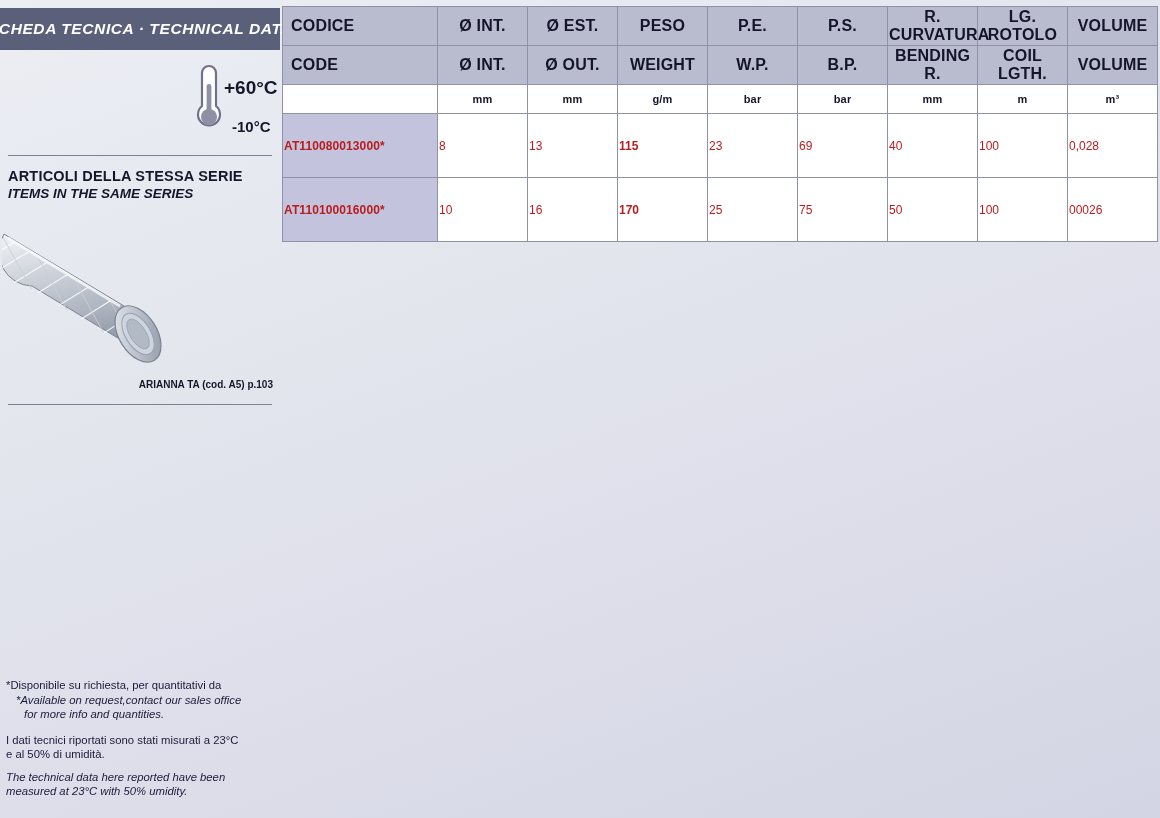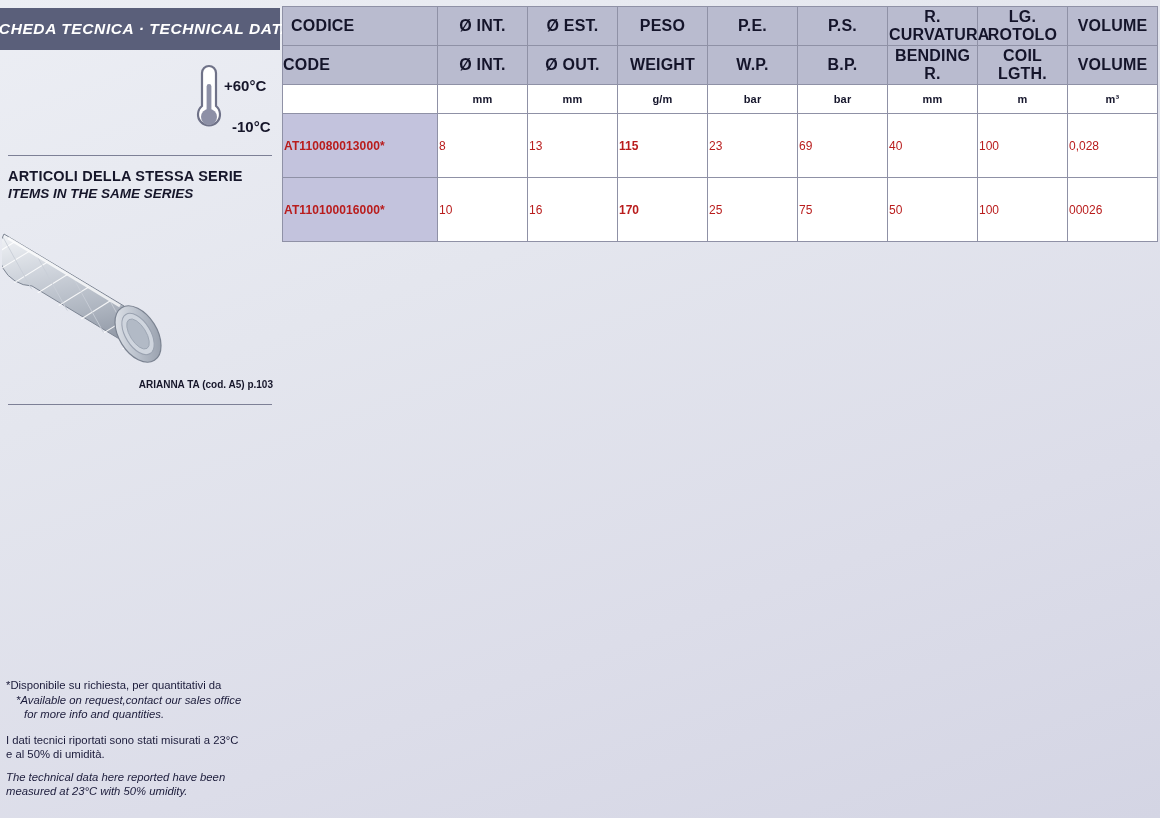--- a/index.html
+++ b/index.html
@@ -309,7 +309,7 @@
         <th>VOLUME</th>
       </tr>
       <tr>
-        <th style="text-align:left;padding-left:0">CODE</th>
+        <th style="text-align:left;padding-left:8px">CODE</th>
         <th>Ø INT.</th>
         <th>Ø OUT.</th>
         <th>WEIGHT</th>

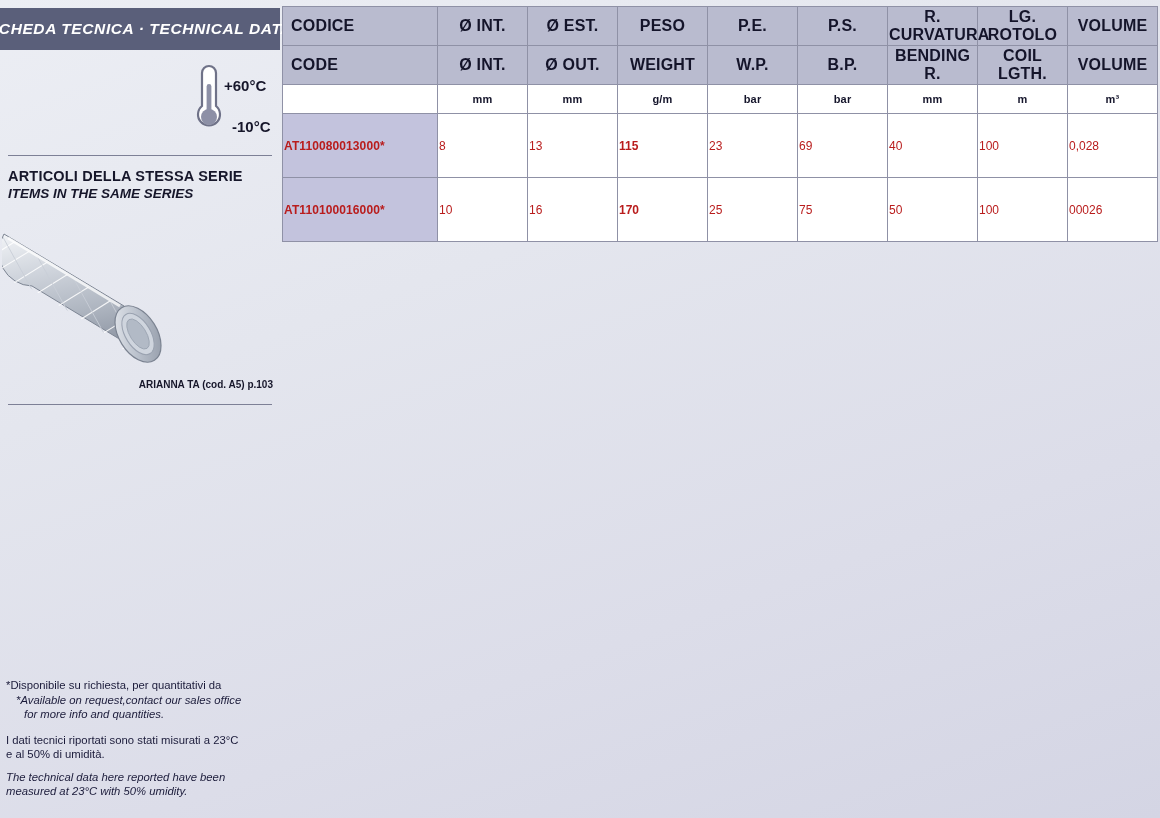--- a/index.html
+++ b/index.html
@@ -62,7 +62,7 @@
     position: absolute;
     left: 224px;
     top: 17px;
-    font-size: 15px;
+    font-size: 19px;
     font-weight: bold;
     color: #16162a;
   }

